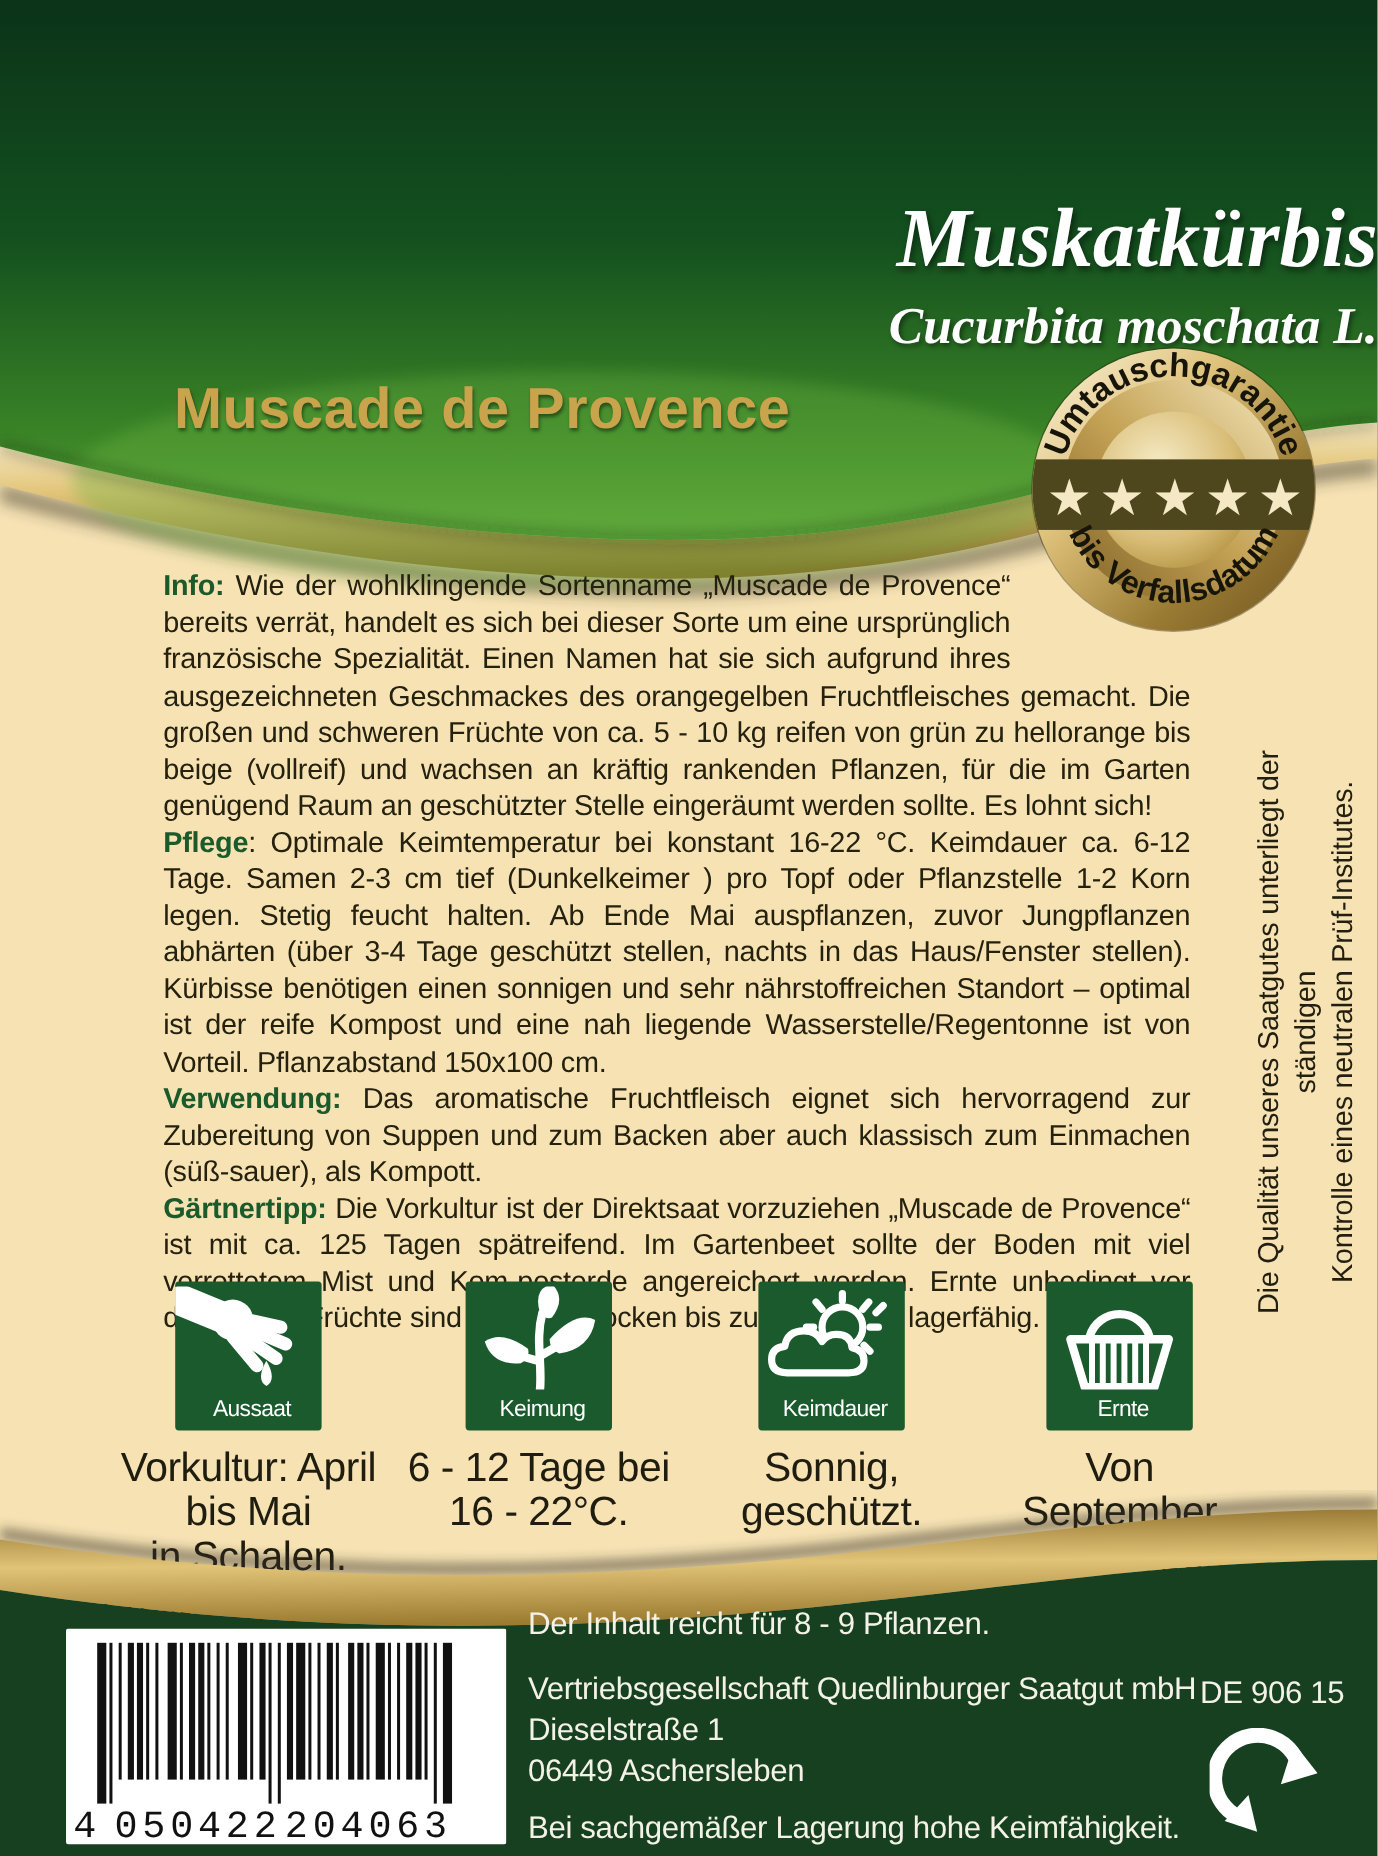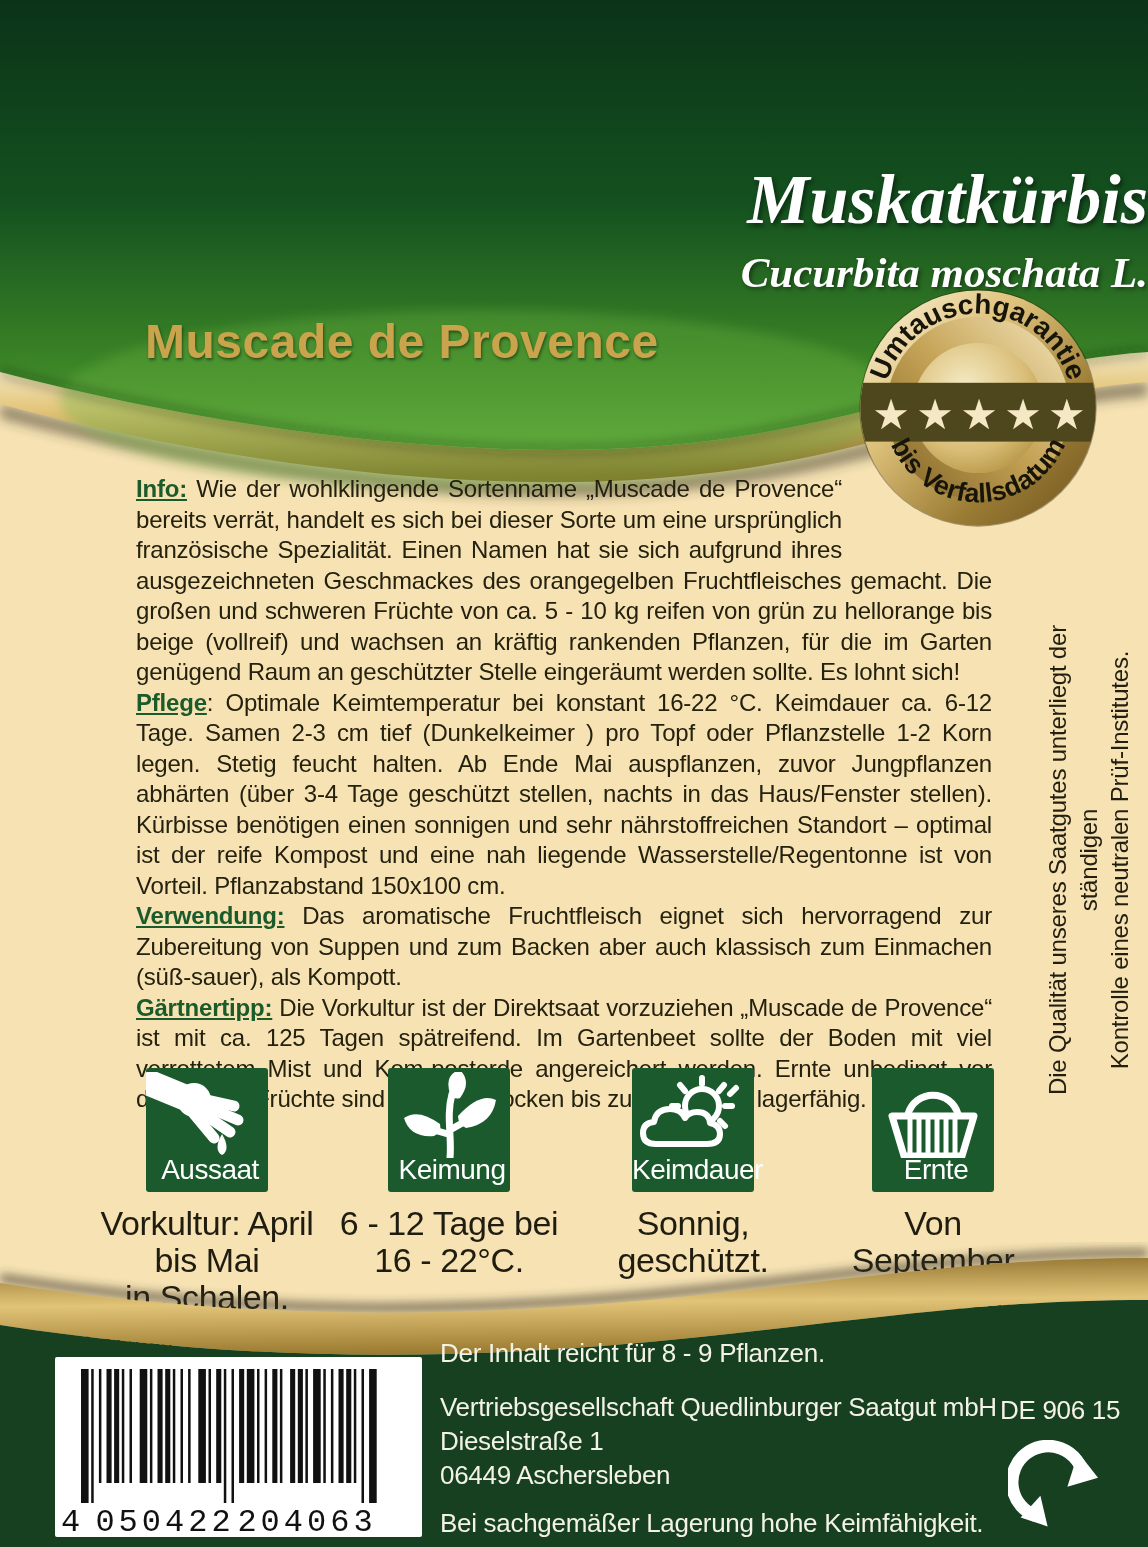--- a/index.html
+++ b/index.html
@@ -37,7 +37,7 @@
   }
   .badge-spacer { float:right; width:150px; height:62px; }
   .body-text p { margin:0; }
-  .sec-label { font-weight:bold; color:#1b5a2b;text-decoration:underline; }
+  .sec-label { font-weight:bold; color:#1b5a2b; }
 
   
   .quality-note {

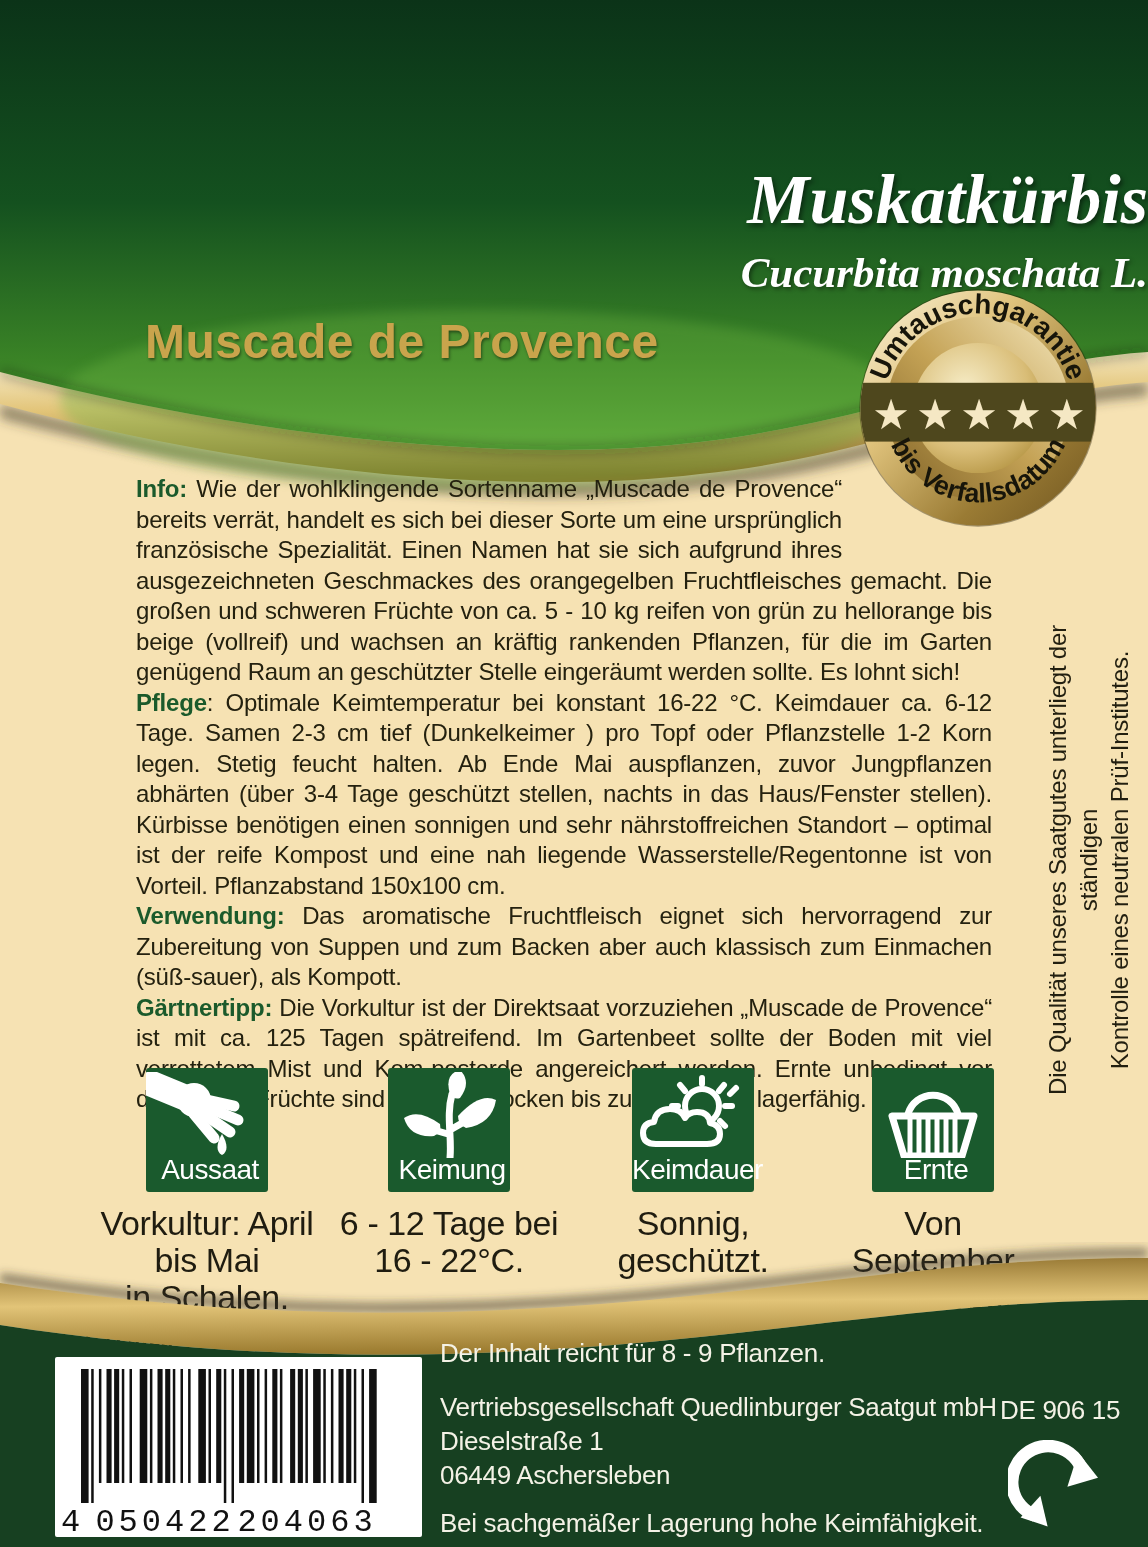--- a/index.html
+++ b/index.html
@@ -55,7 +55,7 @@
   .picto .icn { position:absolute; top:4px; left:0; width:122px; height:86px; }
   .picto .plabel {
     position:absolute; bottom:6px; left:0; width:128px; text-align:center;
-    color:#fff; font-size:28px; letter-spacing:-0.5px;
+    color:#fff; font-size:19px; letter-spacing:-0.5px;
   }
   .caption {
     position:absolute; top:1205px; text-align:center;

